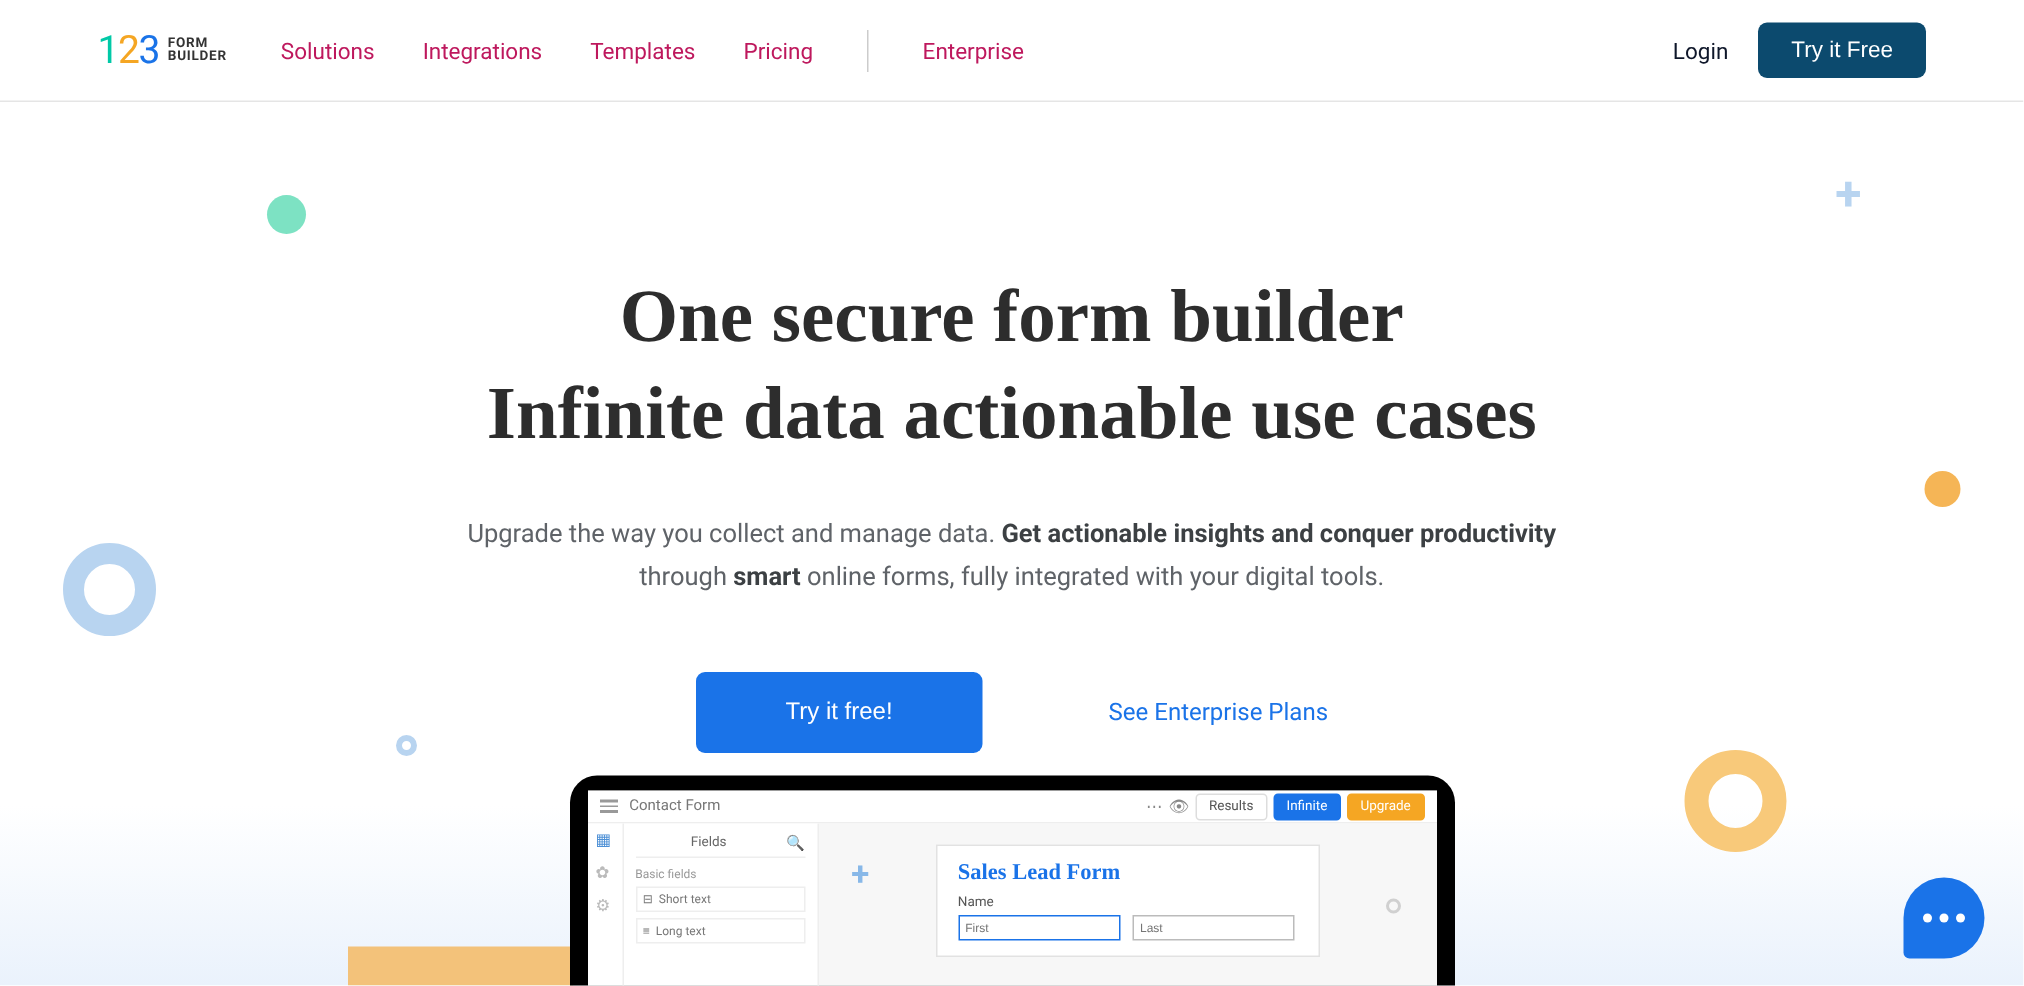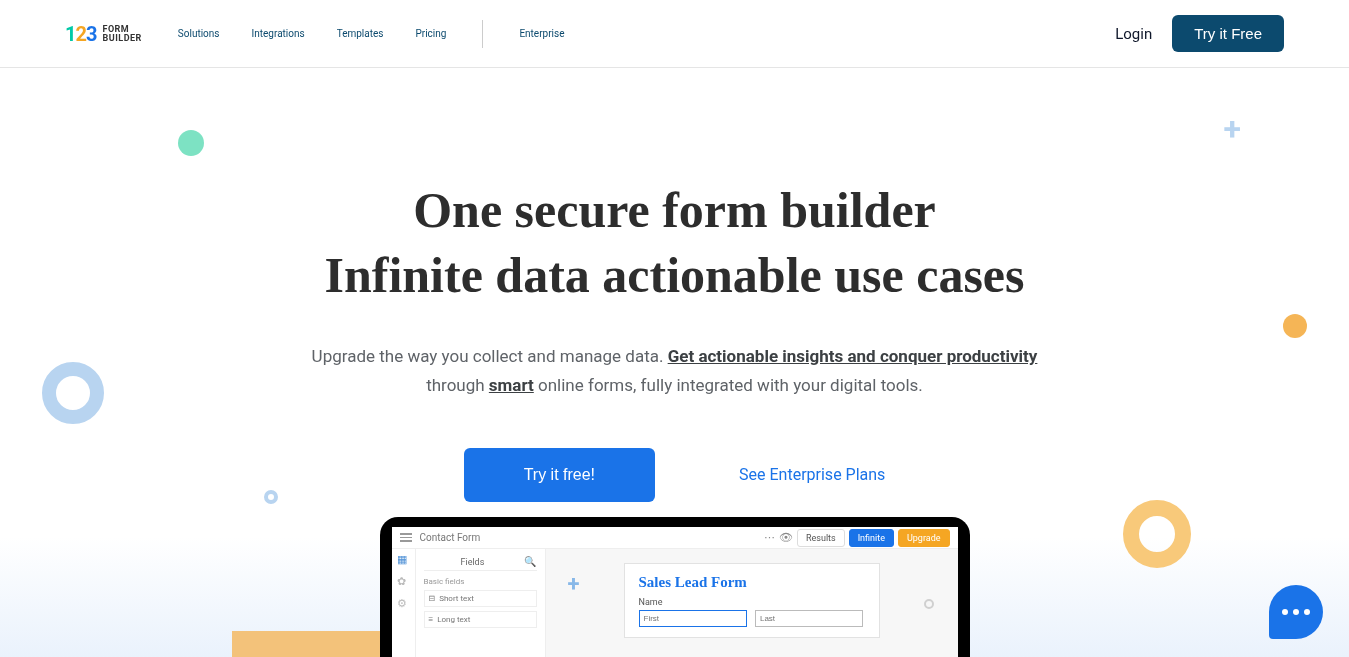--- a/index.html
+++ b/index.html
@@ -6,7 +6,7 @@
 body { font-family: -apple-system, BlinkMacSystemFont, "Segoe UI", Roboto, Helvetica, Arial, sans-serif; background: #fff; overflow: hidden; width: 1349px; height: 657px; position: relative; }
 header { display: flex; align-items: center; padding: 0 65px; height: 68px; border-bottom: 1px solid #e5e5e5; }
 .logo { display: flex; align-items: center; gap: 6px; margin-right: 36px; }
-.logo-digits { font-size: 20px; font-weight: 700; letter-spacing: -1px; }
+.logo-digits { font-size: 26px; font-weight: 400; letter-spacing: -1px; }
 .d1 { color: #00c9a7; }
 .d2 { color: #f5a623; }
 .d3 { color: #1a73e8; }

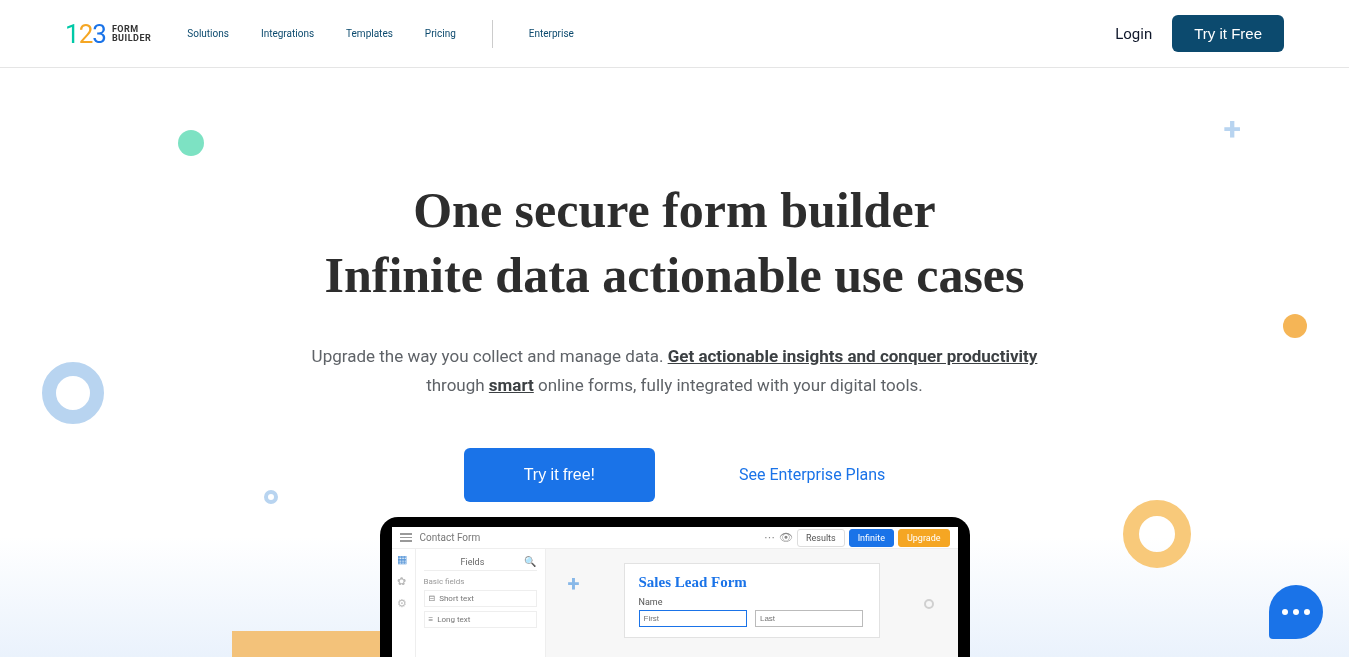--- a/index.html
+++ b/index.html
@@ -12,7 +12,7 @@
 .d3 { color: #1a73e8; }
 .logo-text { font-size: 9px; font-weight: 700; color: #333; line-height: 1; letter-spacing: 0.5px; }
 nav.main-nav { display: flex; align-items: center; gap: 32px; }
-nav.main-nav a { color: #0c4a6e; text-decoration: none; font-size: 10px; cursor: pointer; }
+nav.main-nav a { color: #be185d; text-decoration: none; font-size: 15px; cursor: pointer; }
 .nav-divider { width: 1px; height: 28px; background: #ccc; margin: 0 4px; }
 .header-right { margin-left: auto; display: flex; align-items: center; gap: 20px; }
 .login-link { color: #0f172a; text-decoration: none; font-size: 15px; cursor: pointer; }

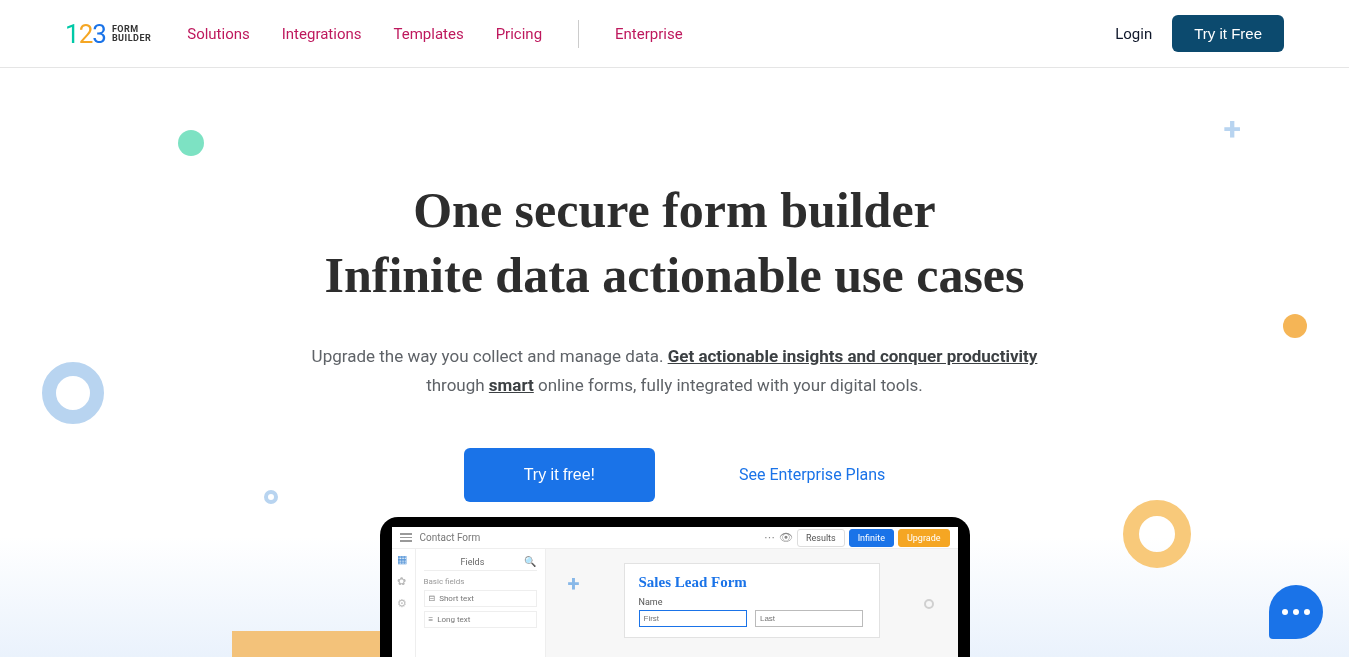--- a/index.html
+++ b/index.html
@@ -20,7 +20,7 @@
 .hero { text-align: center; padding-top: 110px; position: relative; }
 .hero h1 { font-family: Georgia, 'Times New Roman', serif; font-size: 50px; font-weight: 700; color: #2d2d2d; line-height: 1.3; }
 .sub { margin-top: 34px; font-size: 17px; color: #5f6368; max-width: 760px; margin-left: auto; margin-right: auto; line-height: 1.7; }
-.sub .b { font-weight: 700; color: #3c4043; text-decoration: underline; }
+.sub .b { font-weight: 700; color: #3c4043; }
 .cta-row { margin-top: 48px; display: flex; justify-content: center; align-items: center; gap: 84px; }
 .btn-large { background: #1a73e8; color: #fff; border: none; border-radius: 6px; padding: 18px 60px; font-size: 16px; font-weight: 500; cursor: pointer; }
 .link-secondary { color: #1a73e8; text-decoration: none; font-size: 16px; cursor: pointer; }

